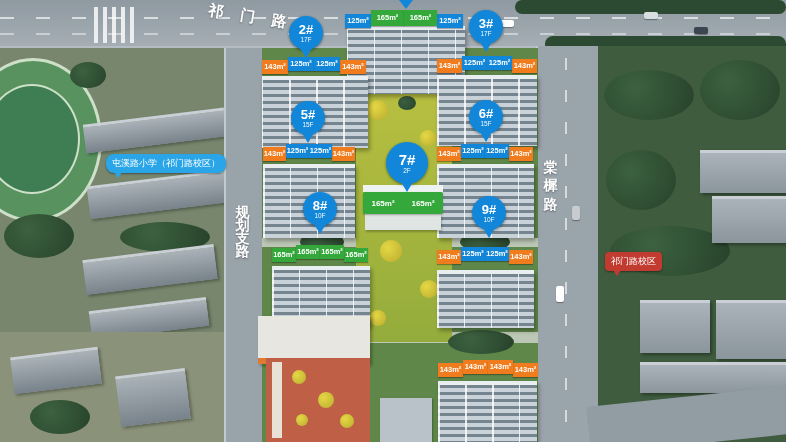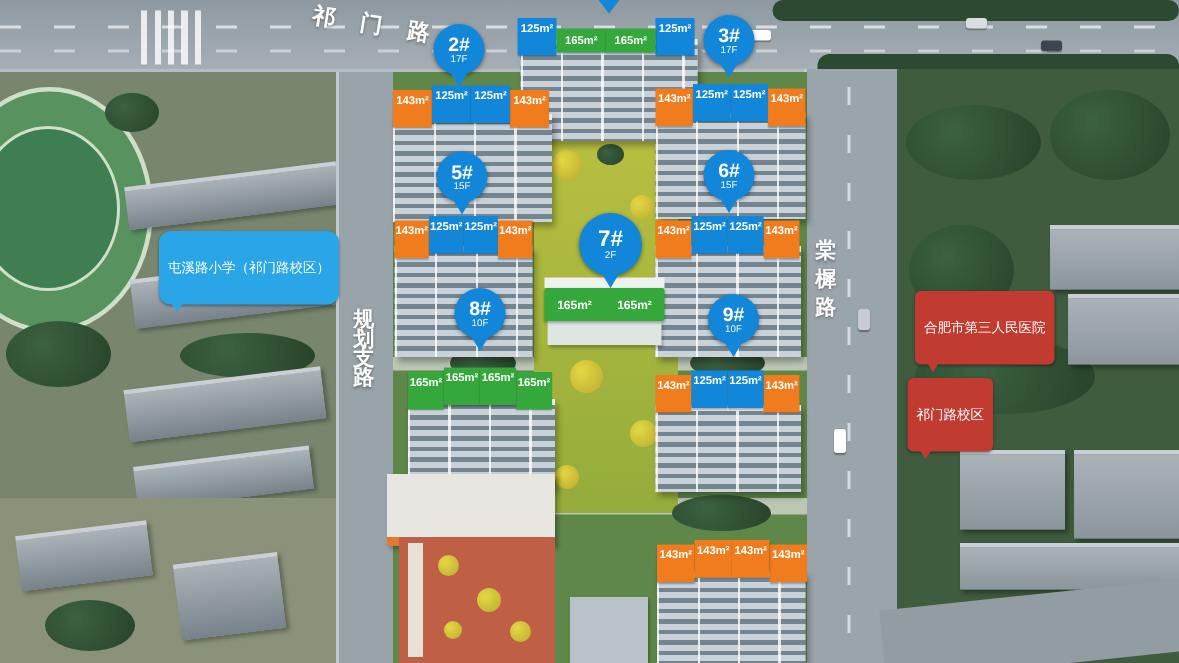--- a/index.html
+++ b/index.html
@@ -43,7 +43,7 @@
   .treeband{background:#2c4a31;border-radius:8px;}
   
   .strip{position:absolute;display:flex;align-items:flex-end;z-index:30;}
-  .tag{height:25px;line-height:13px;font-size:7.5px;font-weight:bold;color:#fff;text-align:center;white-space:nowrap;box-shadow:0 1px 1px rgba(0,0,0,.3);}
+  .tag{height:14px;line-height:13px;font-size:7.5px;font-weight:bold;color:#fff;text-align:center;white-space:nowrap;box-shadow:0 1px 1px rgba(0,0,0,.3);}
   .tag.w26{width:26px;} .tag.w24{width:24px;} .tag.w23{width:23px;} .tag.w25{width:25px;} .tag.w33{width:33px;}
   .tag.blue{background:#1287d9;} .tag.orange{background:#f07c1e;} .tag.green{background:#34a83a;}
   .tag.up{transform:translateY(-3px);}

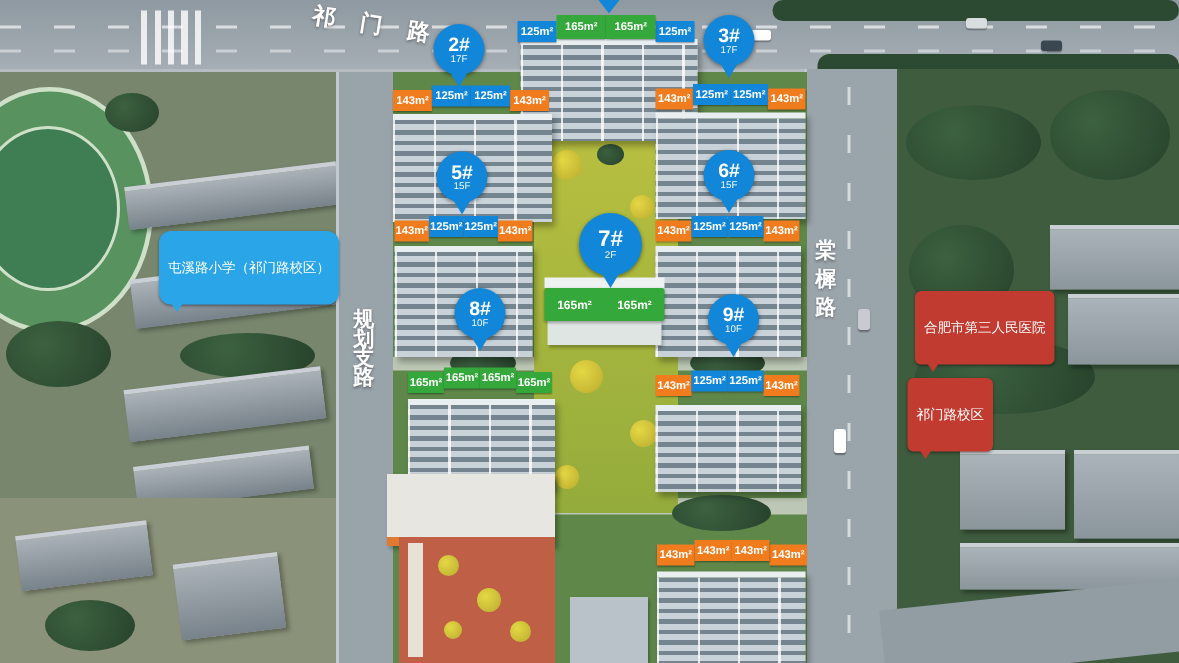--- a/index.html
+++ b/index.html
@@ -62,7 +62,7 @@
   .pin.big .balloon{width:42px;height:42px;} .pin.big .num{font-size:15px;}
   .pin-partial{left:399px;top:0;width:0;height:0;border-left:7px solid transparent;border-right:7px solid transparent;border-top:9px solid #1287d9;z-index:40;}
   
-  .poi{position:absolute;z-index:45;color:#fff;font-size:9px;padding:18px 6px;border-radius:8px;white-space:nowrap;box-shadow:0 1px 2px rgba(0,0,0,.4);}
+  .poi{position:absolute;z-index:45;color:#fff;font-size:9px;padding:3px 6px;border-radius:8px;white-space:nowrap;box-shadow:0 1px 2px rgba(0,0,0,.4);}
   .poi.school{background:#2aa6e8;}
   .poi.red{background:#c13b30;border-radius:4px;}
   .poi::after{content:"";position:absolute;left:8px;bottom:-5px;width:0;height:0;border-left:4px solid transparent;border-right:4px solid transparent;}

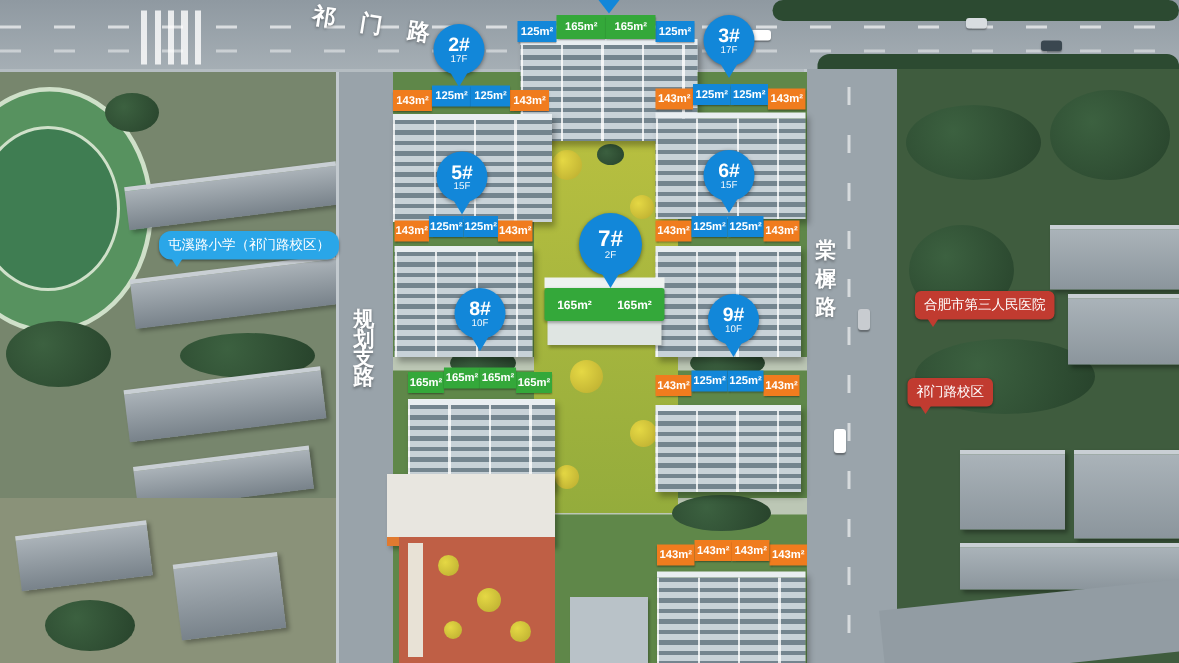--- a/index.html
+++ b/index.html
@@ -283,7 +283,6 @@
 
 
   <div class="poi school" style="left:106px;top:154px;">屯溪路小学（祁门路校区）</div>
-  <div class="poi red" style="left:610px;top:194px;">合肥市第三人民医院</div>
   <div class="poi red" style="left:605px;top:252px;">祁门路校区</div>
 
 </div>

